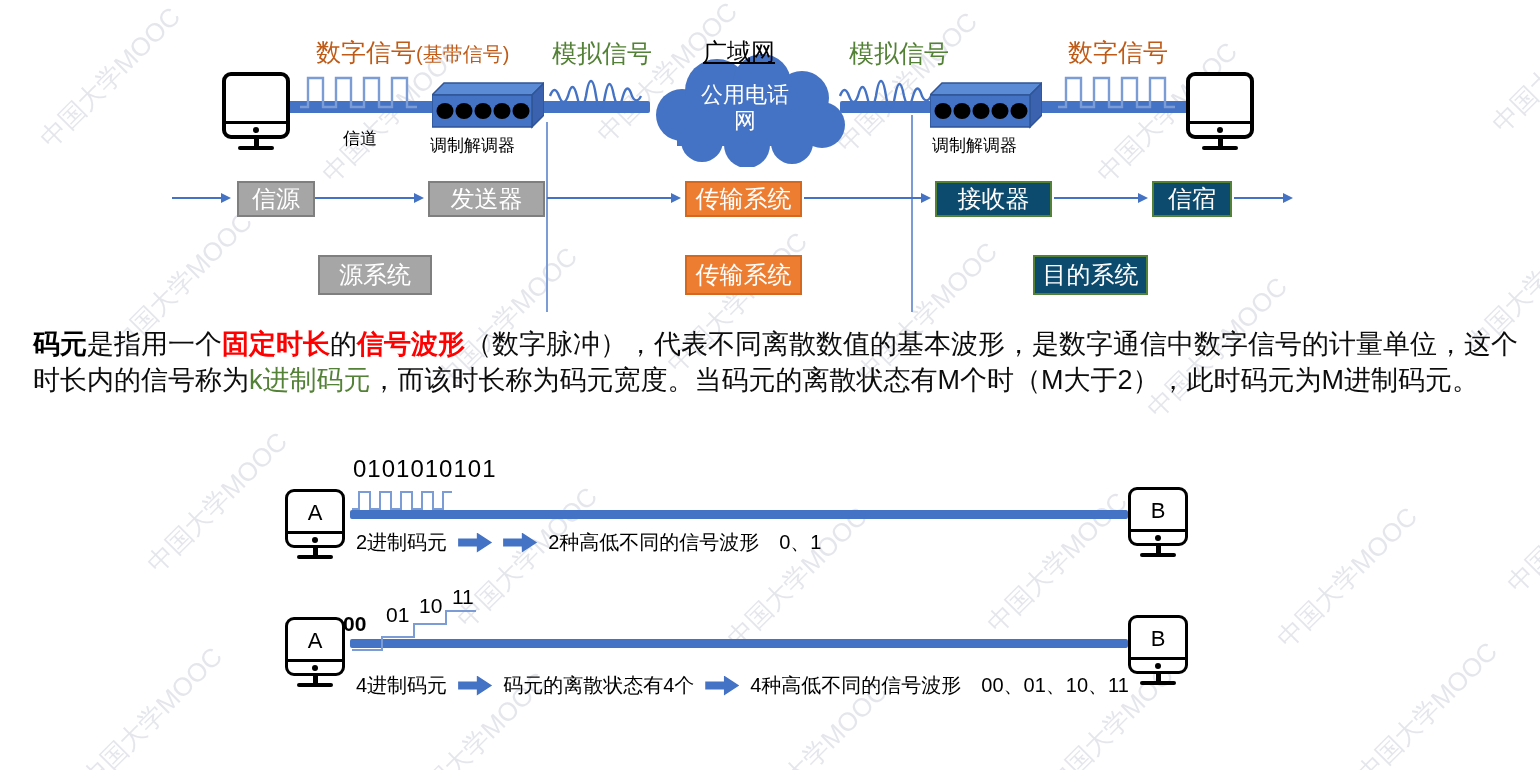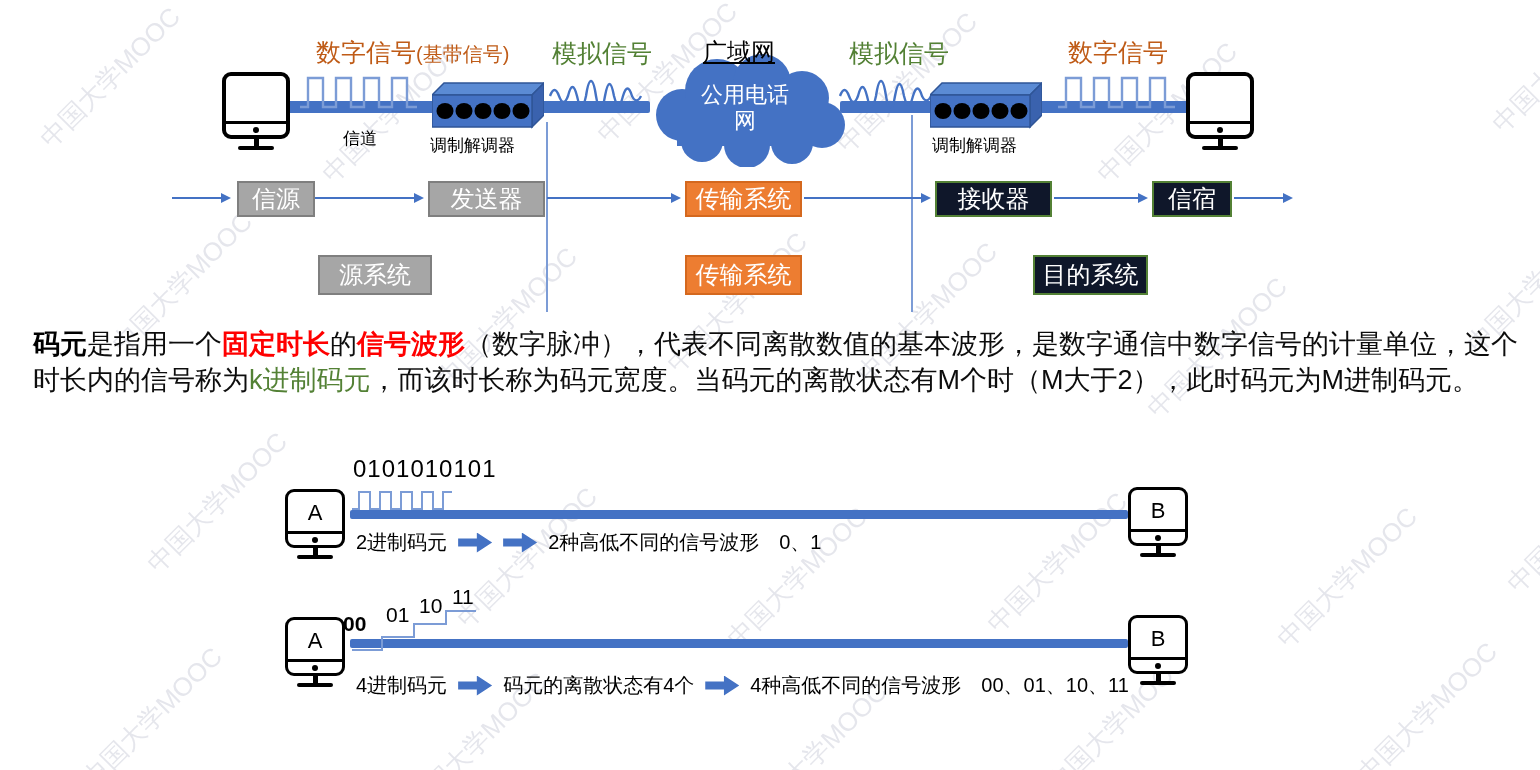--- a/index.html
+++ b/index.html
@@ -45,7 +45,7 @@
         font-size:24px;z-index:3;box-sizing:border-box;font-weight:400;}
   .fbox.gray{background:#A6A6A6;border:2px solid #7F7F7F;}
   .fbox.orange{background:#ED7D31;border:2px solid #D4681E;}
-  .fbox.green{background:#0f172a;border:2px solid #538135;}
+  .fbox.green{background:#0c4a6e;border:2px solid #538135;}
 
   
   .harrow{position:absolute;height:0;border-top:2px solid #4472C4;z-index:2;}

